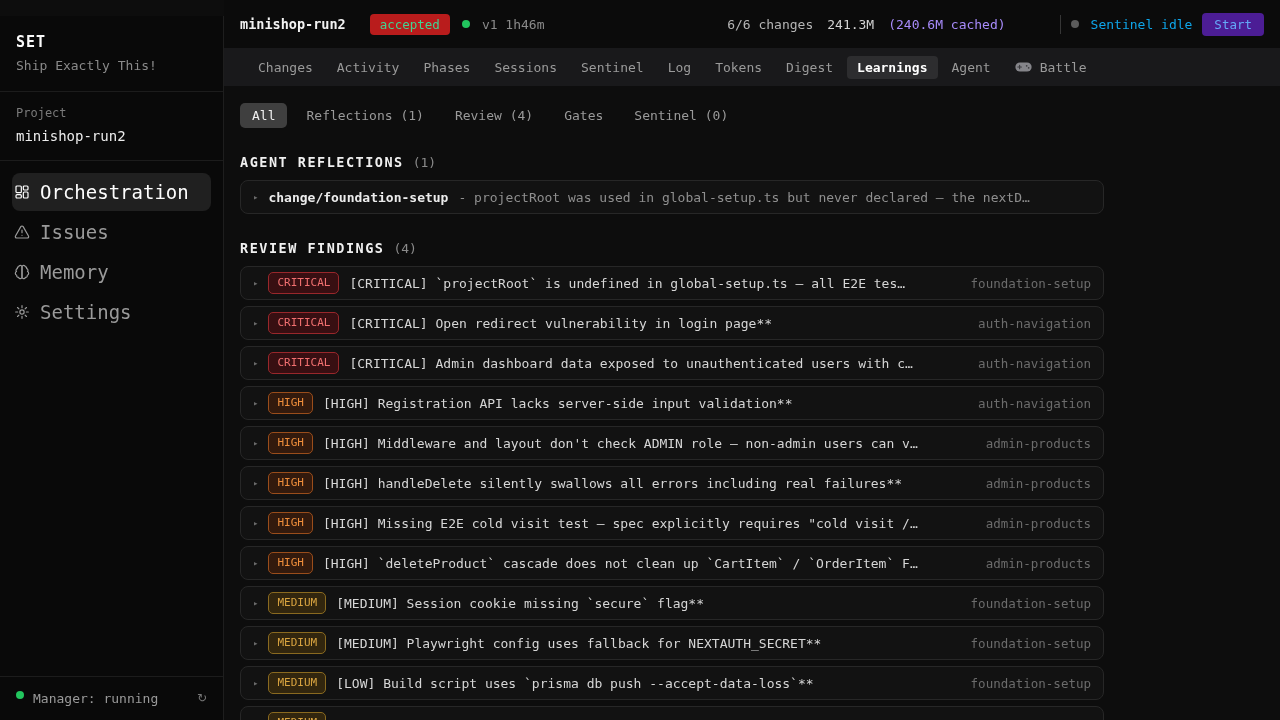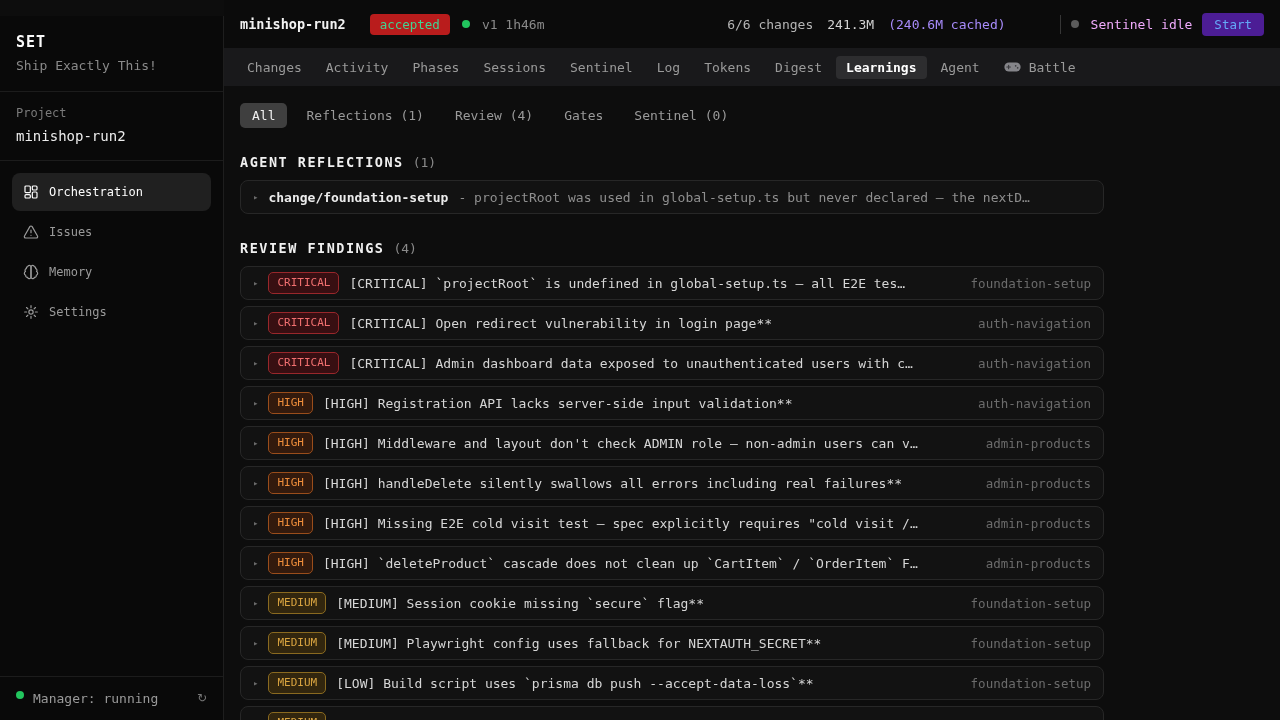--- a/index.html
+++ b/index.html
@@ -48,7 +48,7 @@
   .stat-cached { color:#a78bfa; }
   .hdr-sentinel { display:flex; align-items:center; gap:10px; margin-left:54px; }
   .vdivider { width:1px; height:19px; background:#363636; }
-  .sentinel-label { font-size:13px; color:#f0abfc; margin-left:2px; }
+  .sentinel-label { font-size:13px; color:#0ea5e9; margin-left:2px; }
   .btn-start { background:#4c1d95; color:#64a8f8; font-size:12.5px; padding:4px 12px;
     border:none; border-radius:4px; cursor:pointer;
     font-family:"DejaVu Sans Mono","Liberation Mono",monospace; }

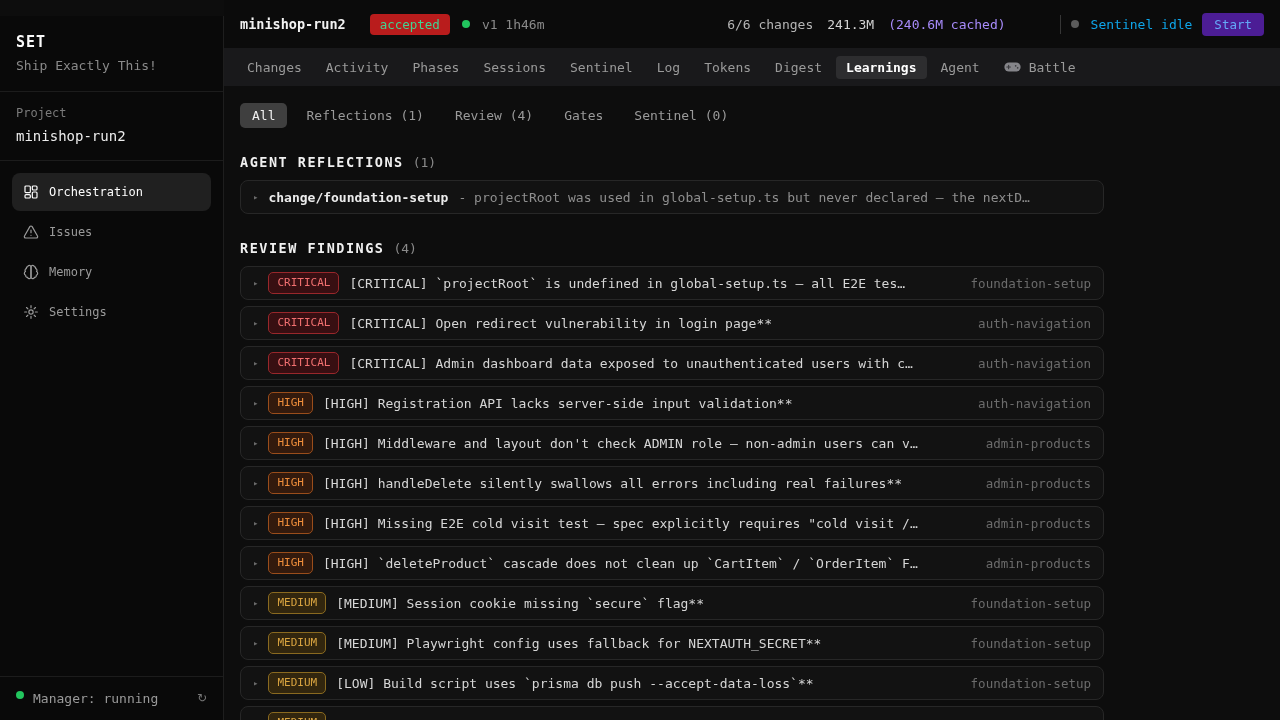--- a/index.html
+++ b/index.html
@@ -54,7 +54,7 @@
     font-family:"DejaVu Sans Mono","Liberation Mono",monospace; }
 
   .tabbar { height:38px; min-height:38px; background:#19191b; display:flex;
-    align-items:center; padding:0 13px; gap:4px; }
+    align-items:center; padding:0 24px; gap:4px; }
   .tab { padding:4px 10px; font-size:13px; color:#9a9a9a; border-radius:4px;
     cursor:pointer; display:flex; align-items:center; gap:8px; white-space:nowrap; }
   .tab.active { background:#2d2d2f; color:#ffffff; font-weight:bold; }

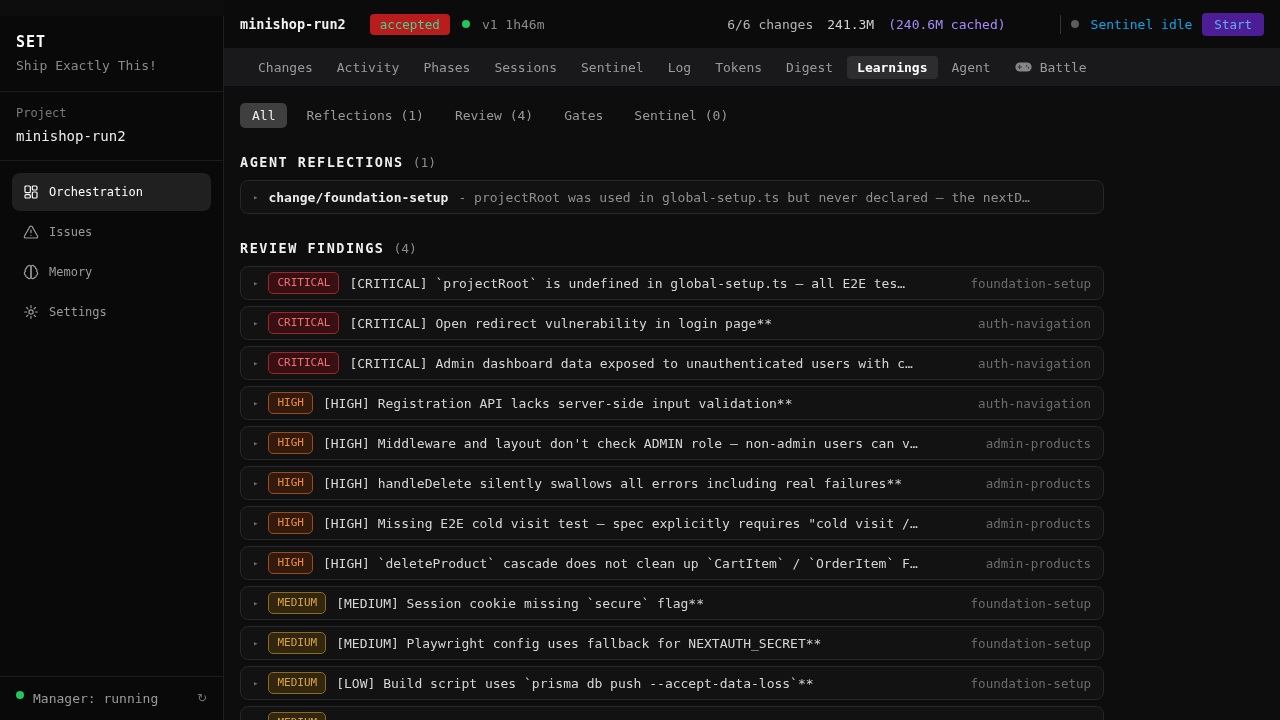--- a/index.html
+++ b/index.html
@@ -18,8 +18,8 @@
   .project-label { font-size:12px; color:#7a7a7a; }
   .project-name { margin-top:8px; font-size:14px; color:#ececec; }
   .nav { padding:12px; display:flex; flex-direction:column; gap:2px; }
-  .nav-item { display:flex; align-items:center; gap:10px; height:38px; padding:0 11px;
-    border-radius:8px; color:#9a9a9a; font-size:12px; cursor:pointer; }
+  .nav-item { display:flex; align-items:center; gap:10px; height:38px; padding:0 2px;
+    border-radius:8px; color:#9a9a9a; font-size:19px; cursor:pointer; }
   .nav-item.active { background:#202020; color:#fdfdfd; }
   .nav-icon { width:16px; height:16px; display:inline-flex; }
   .nav-icon svg { width:16px; height:16px; stroke:currentColor; fill:none;

